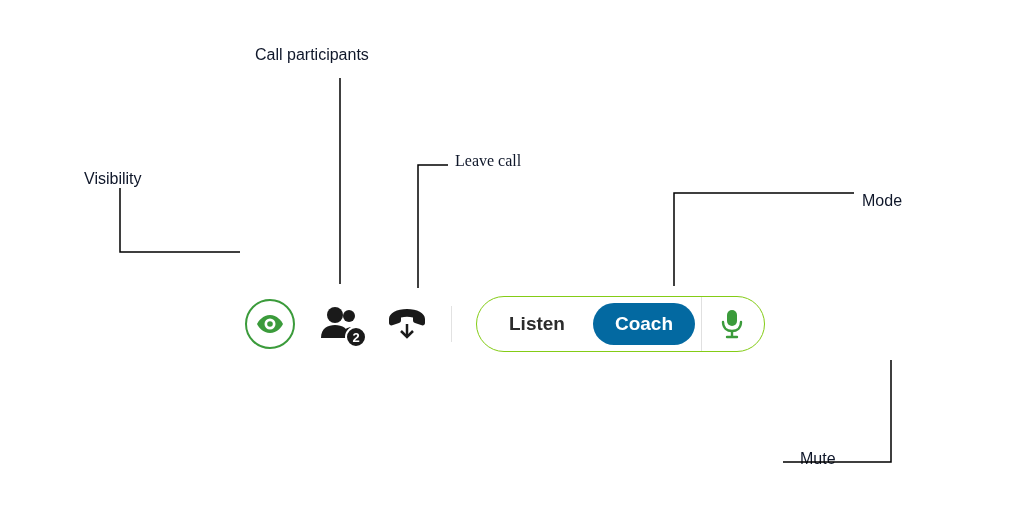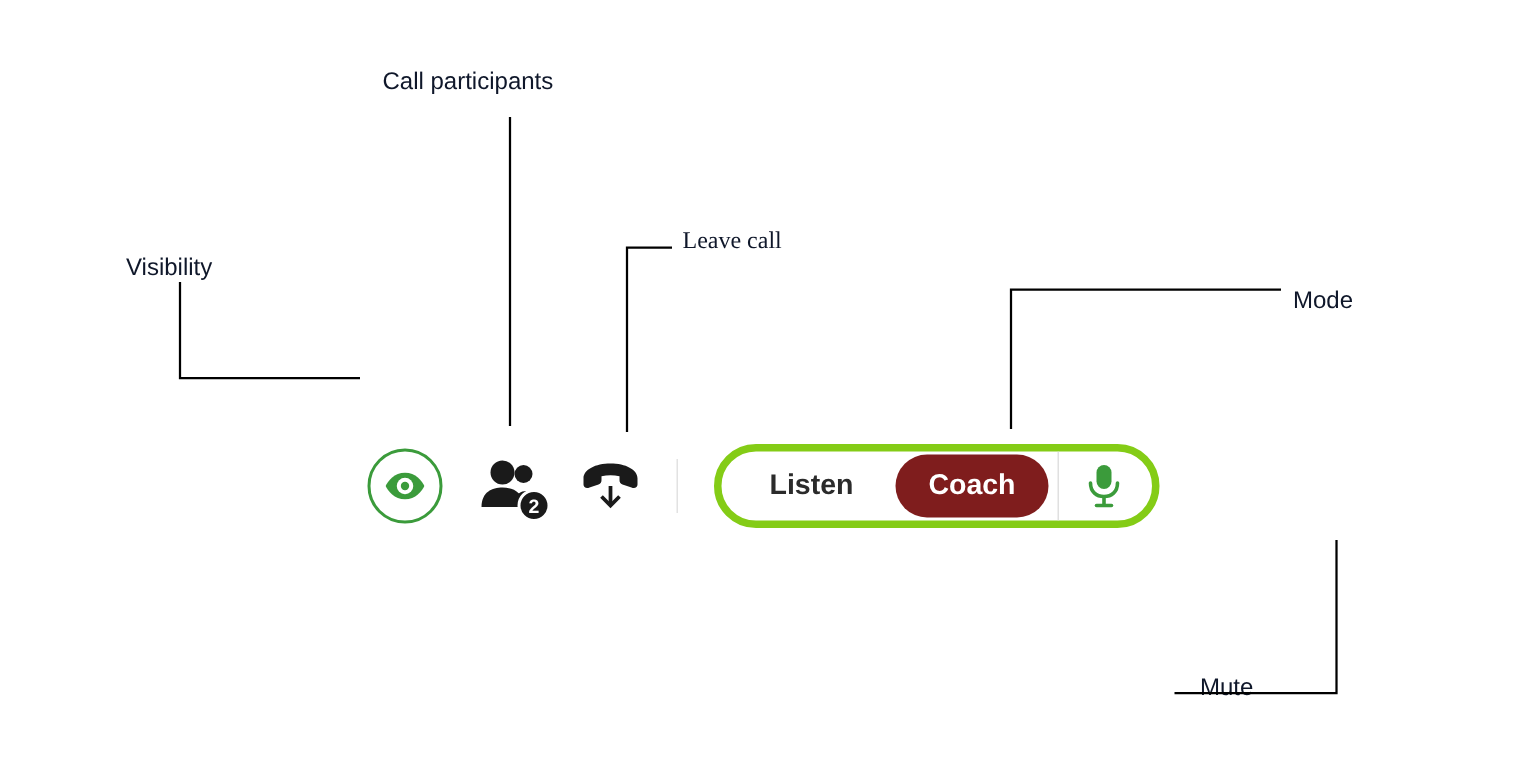--- a/index.html
+++ b/index.html
@@ -83,7 +83,7 @@
   }
   .mode-pill {
     height: 56px;
-    border: 5px solid #84cc16;
+    border: 1px solid #84cc16;
     border-radius: 28px;
     display: flex;
     background: #fff;

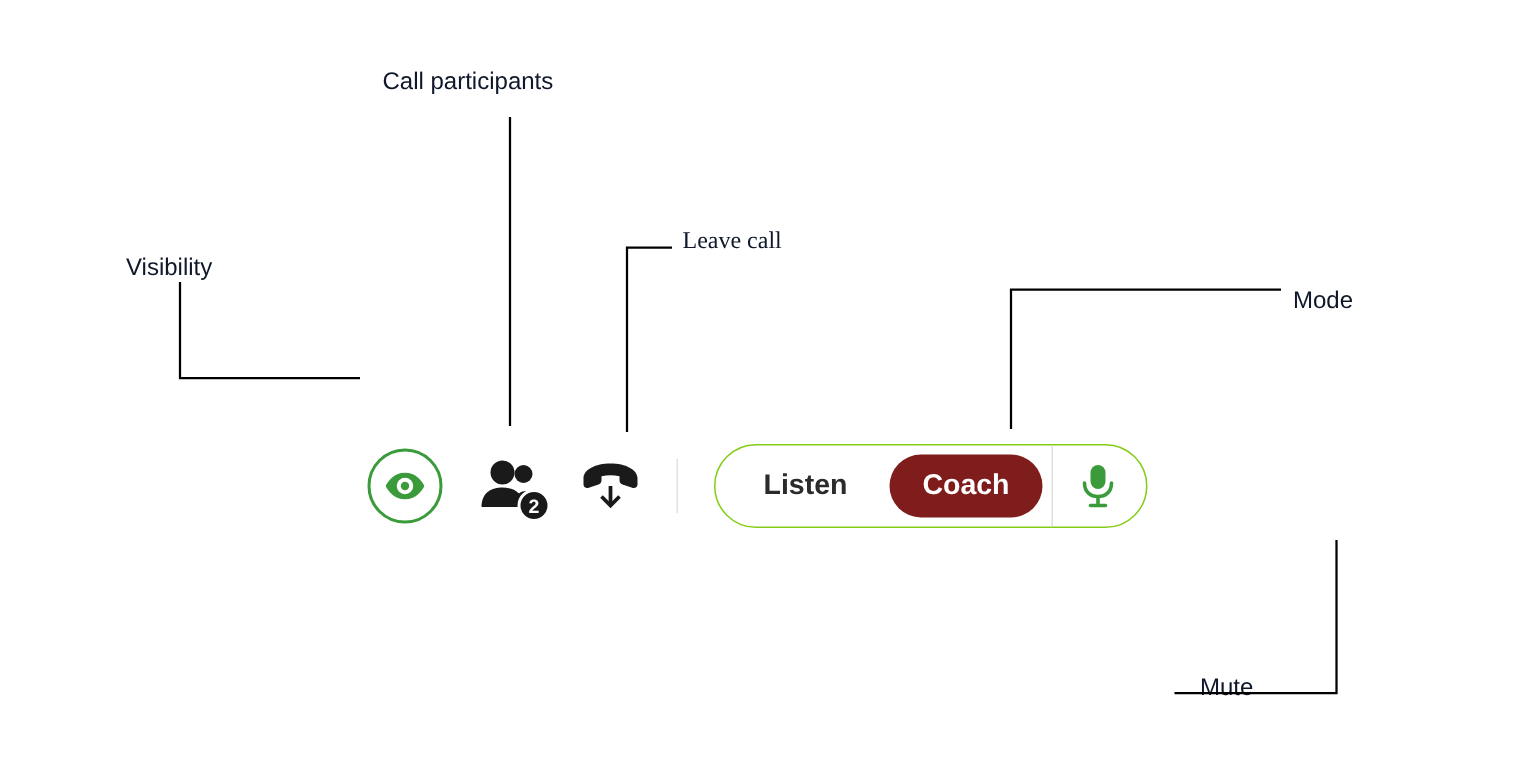--- a/index.html
+++ b/index.html
@@ -105,7 +105,7 @@
     user-select: none;
   }
   .seg.active {
-    background: #7f1d1d;
+    background: #0369a1;
     color: #fff;
   }
   .mic-section {

